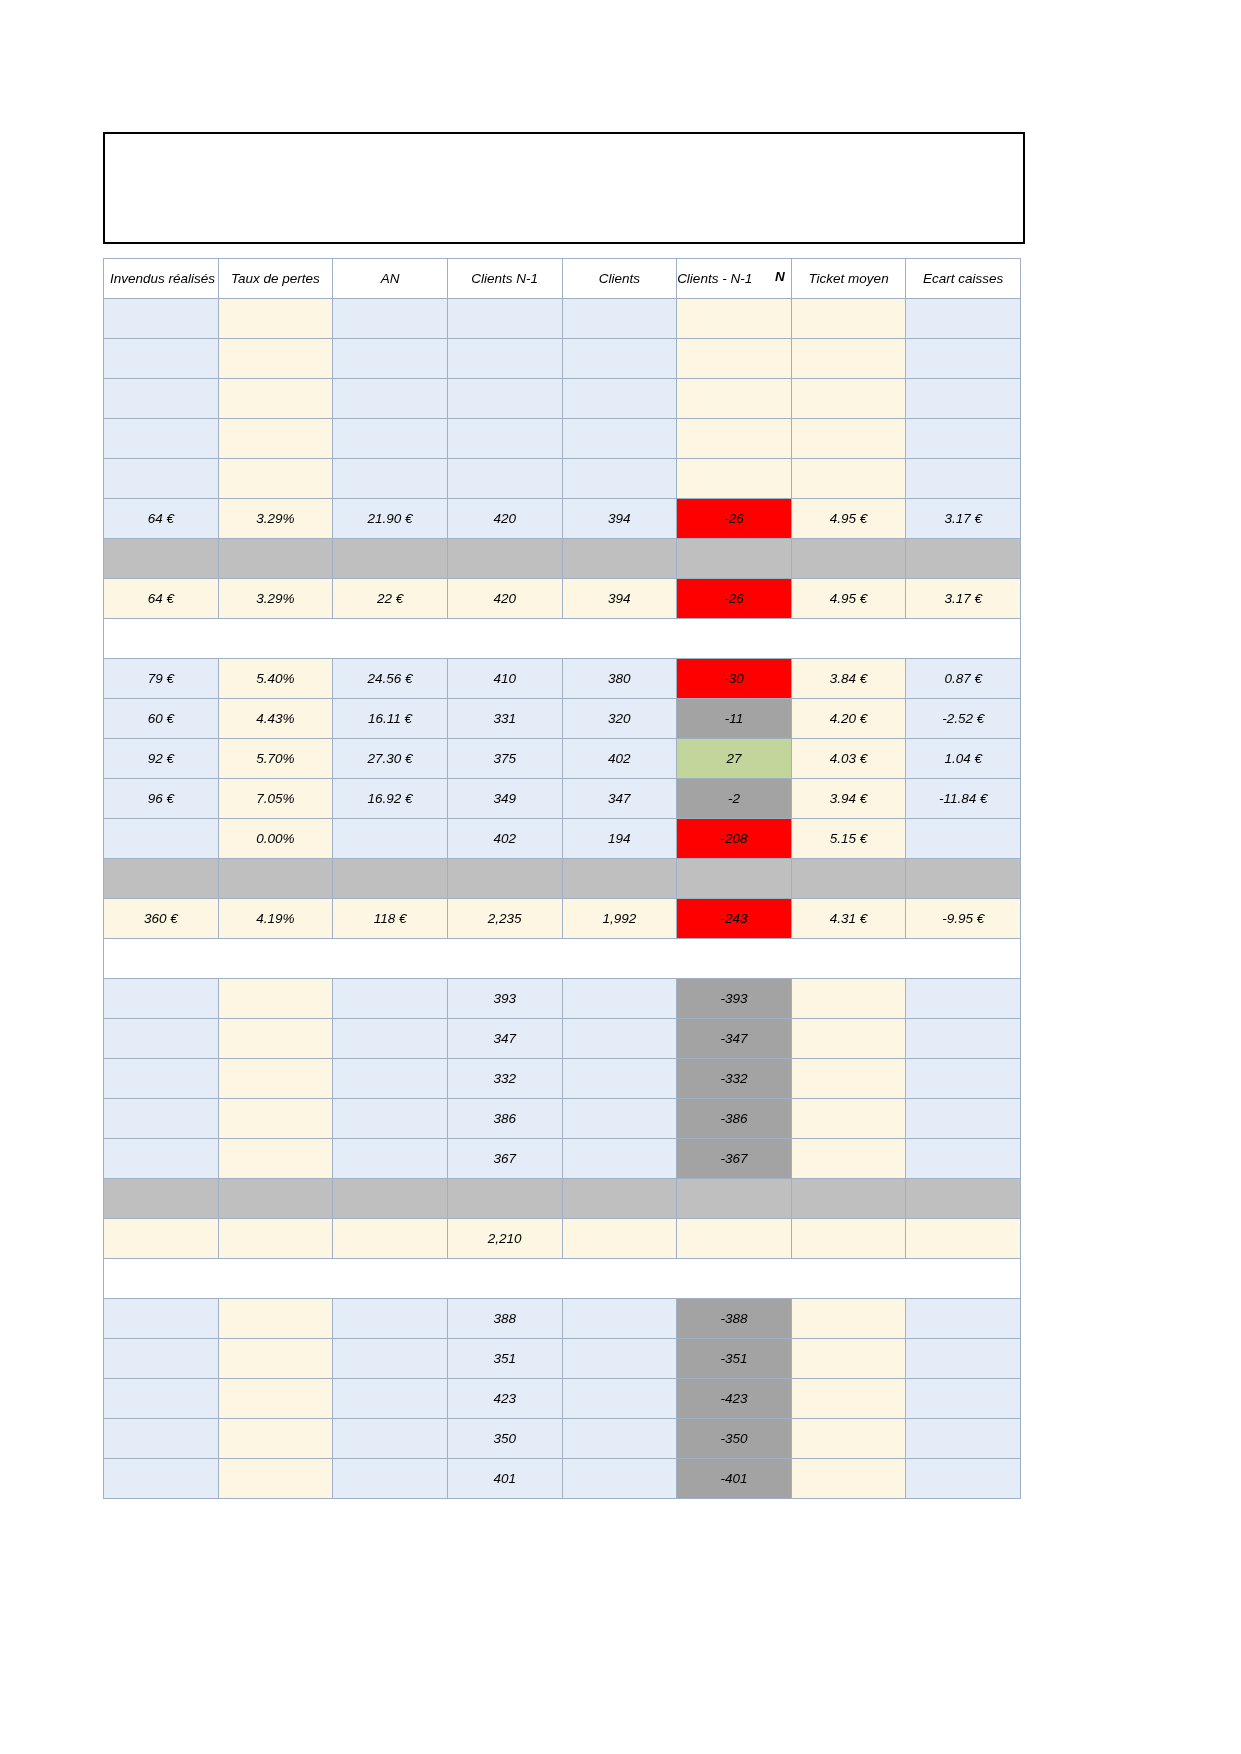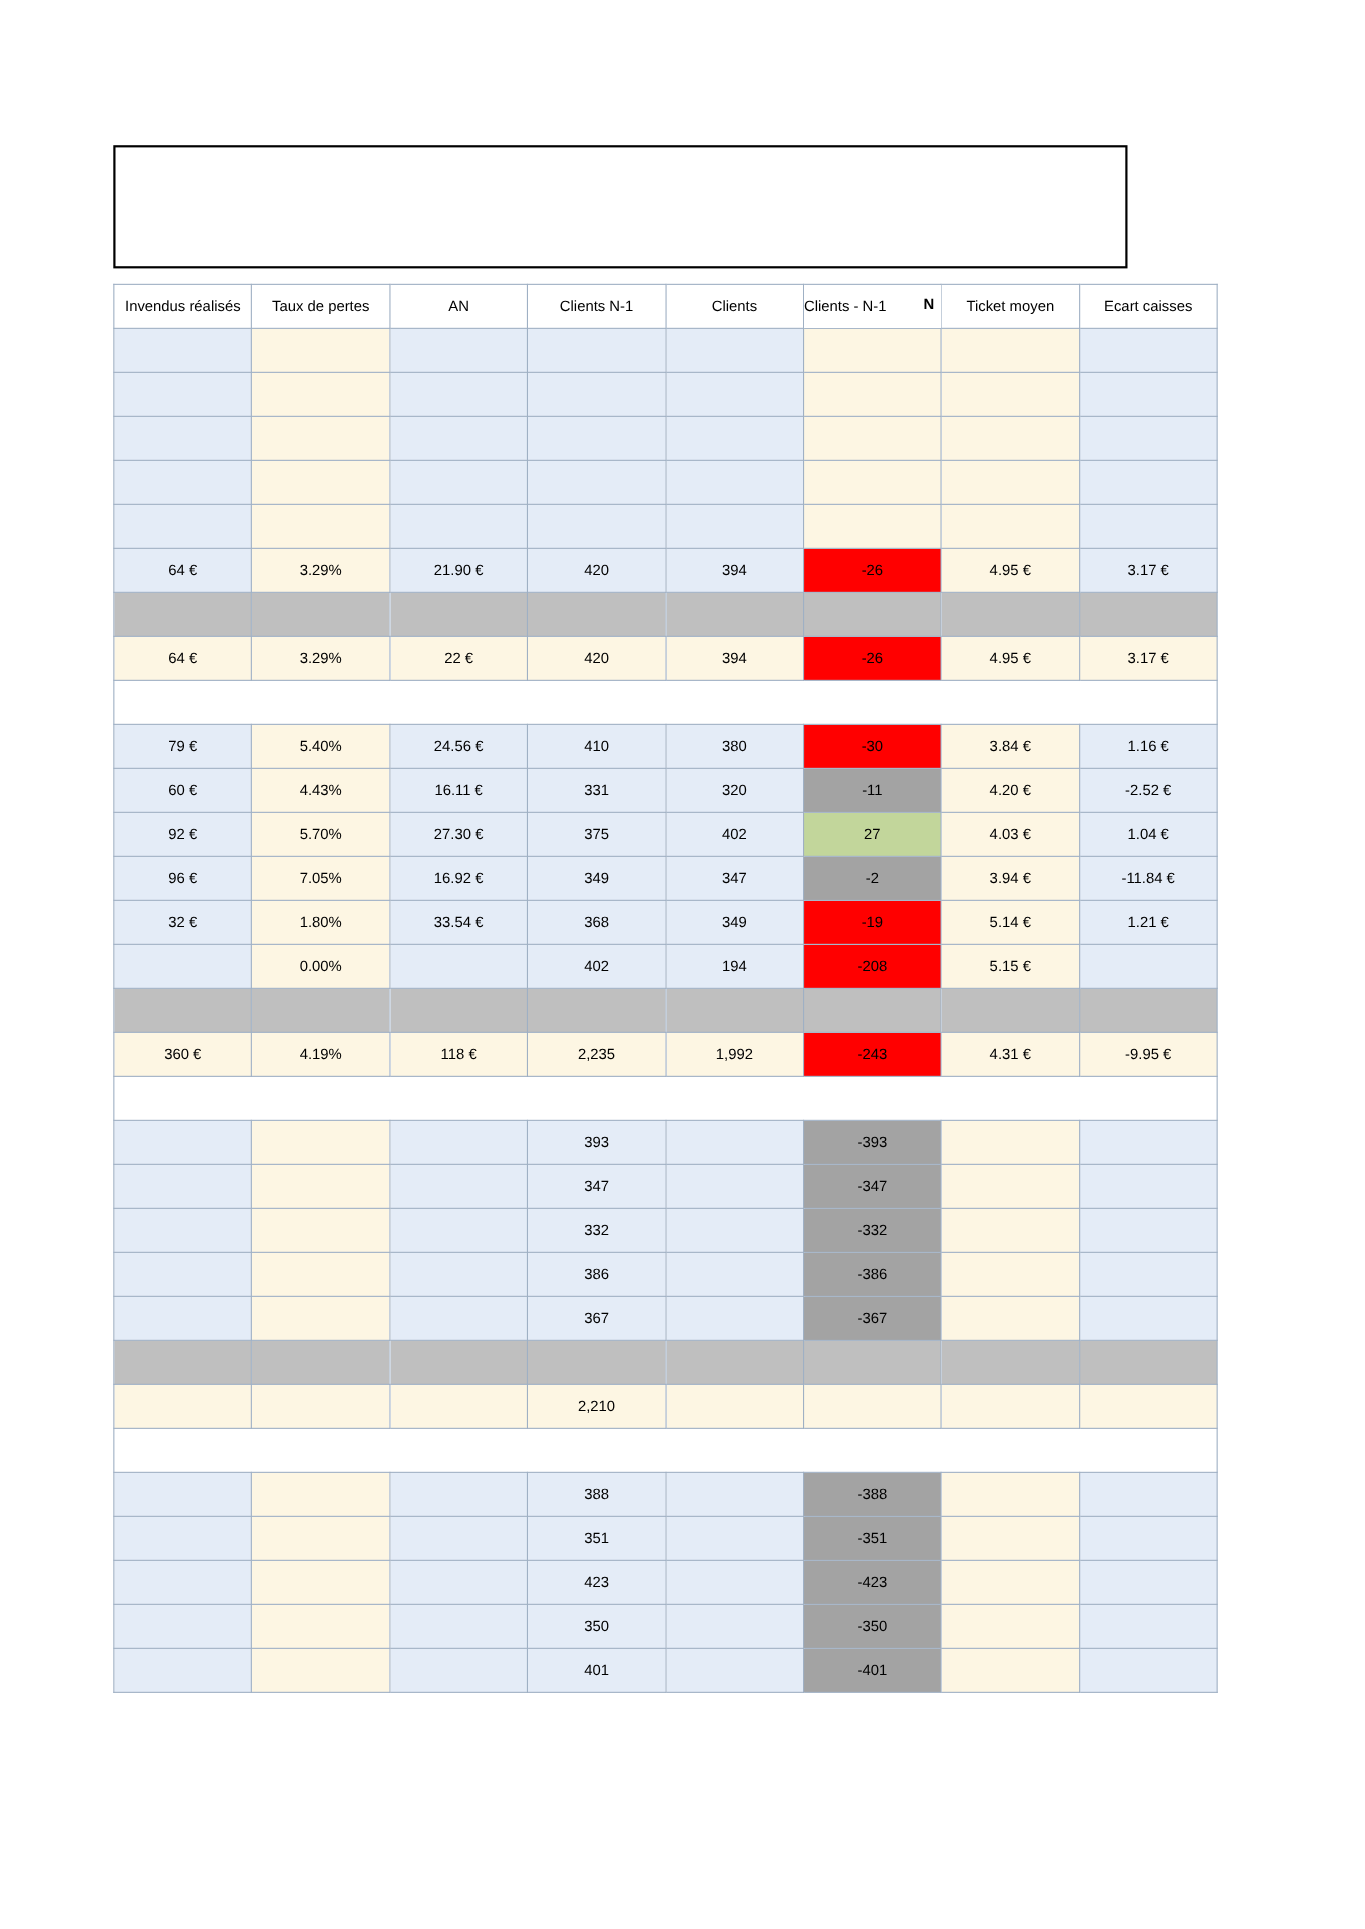--- a/index.html
+++ b/index.html
@@ -41,7 +41,8 @@
   table.grid {
     border-collapse: collapse;
     table-layout: fixed;
-    width: 1004px;
+    width: 918px;
+    font-style: italic;
   }
   table.grid td, table.grid th {
     border: 1px solid #9fb0c4;

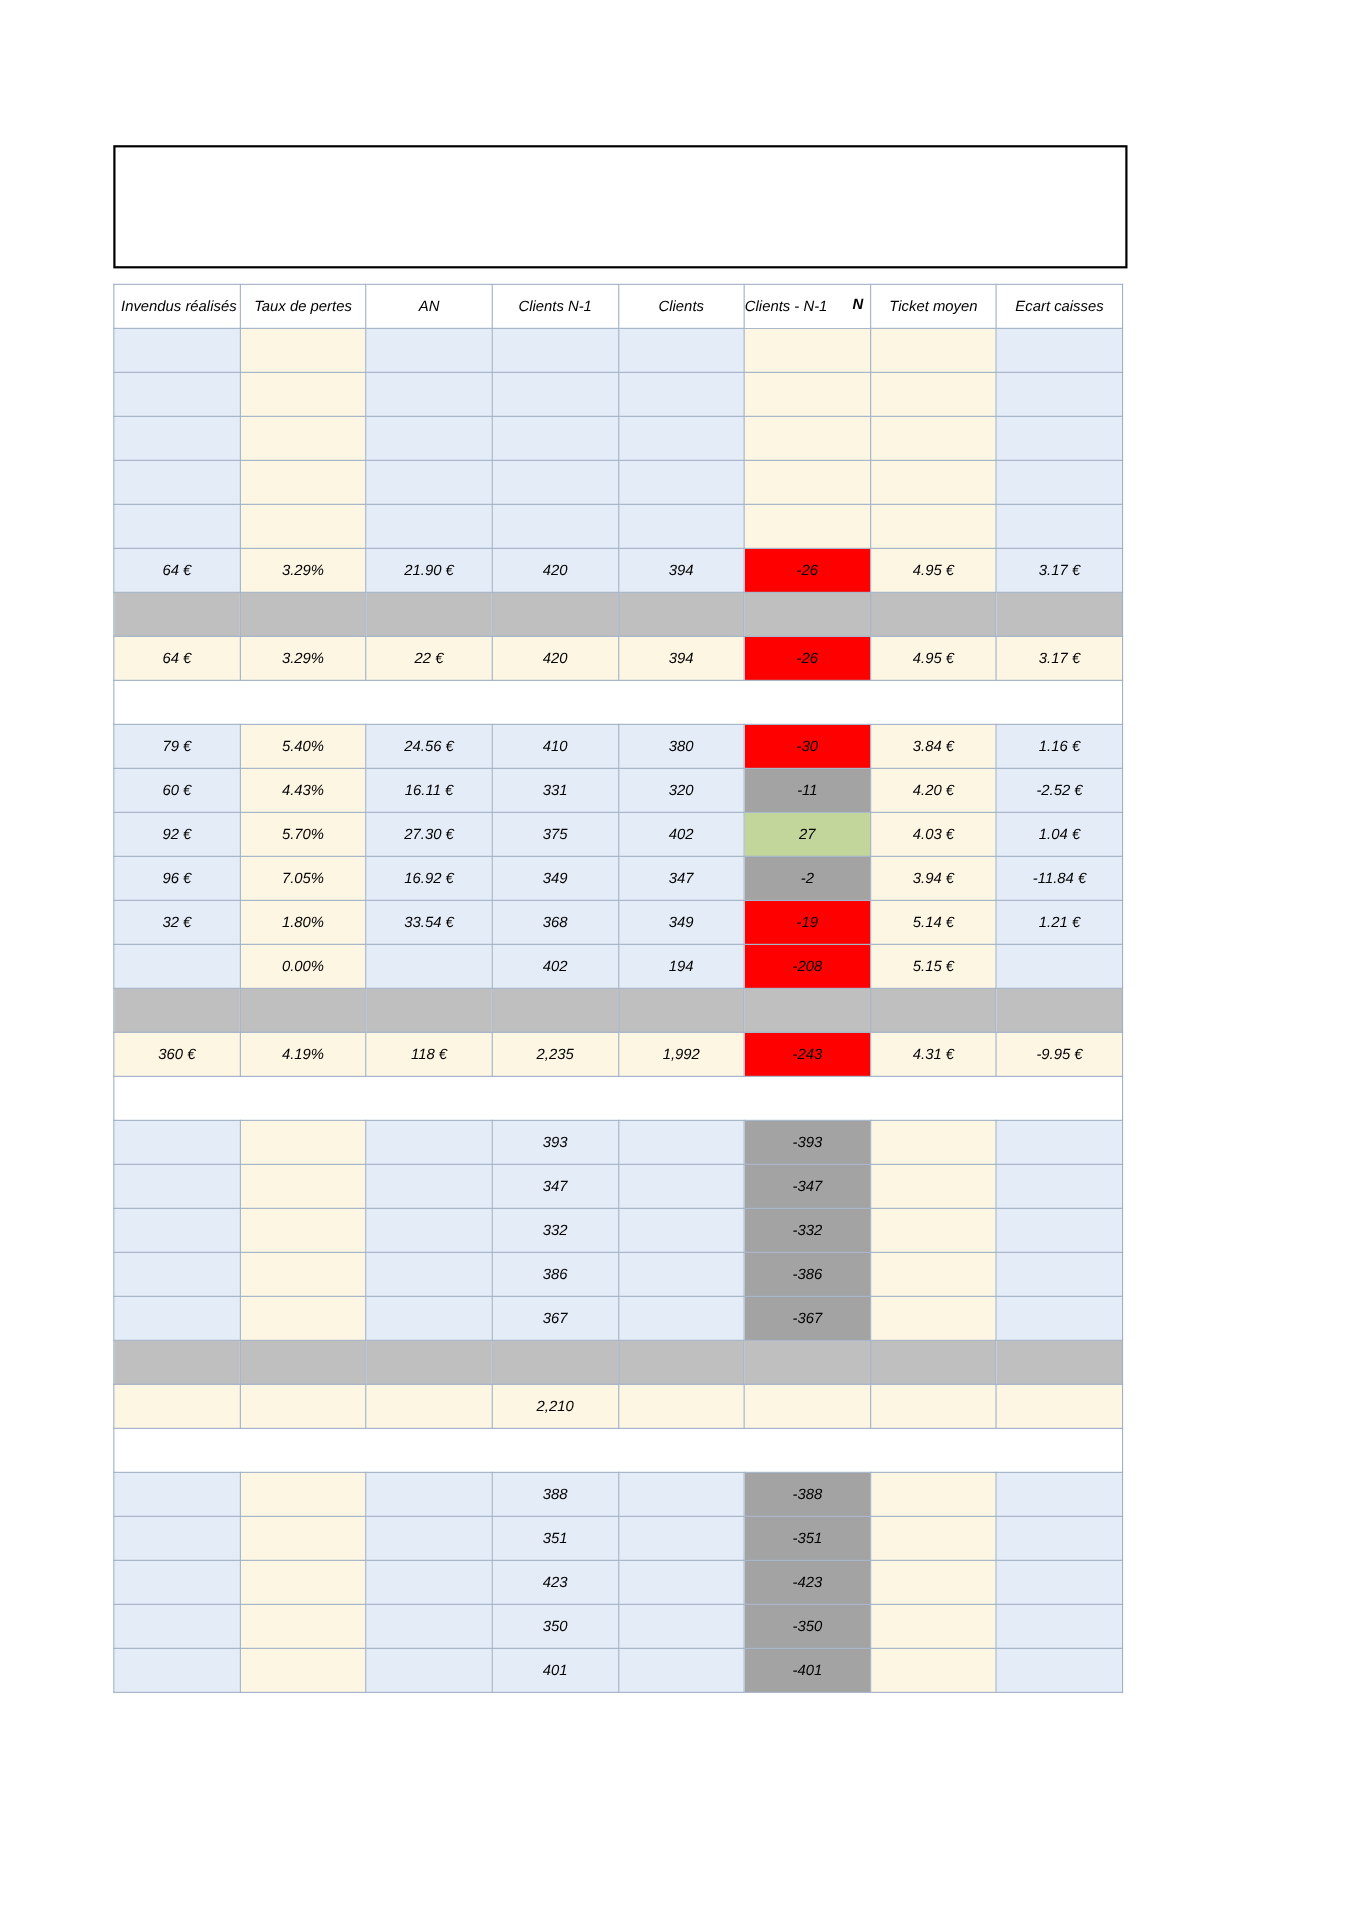--- a/index.html
+++ b/index.html
@@ -230,7 +230,7 @@
             <td class="bg-blue">380</td>
             <td class="bg-red">-30</td>
             <td class="bg-cream">3.84 €</td>
-            <td class="bg-blue">1.16 €</td>
+            <td class="bg-blue">0.87 €</td>
           </tr>
           <tr>
             <td class="bg-blue">60 €</td>

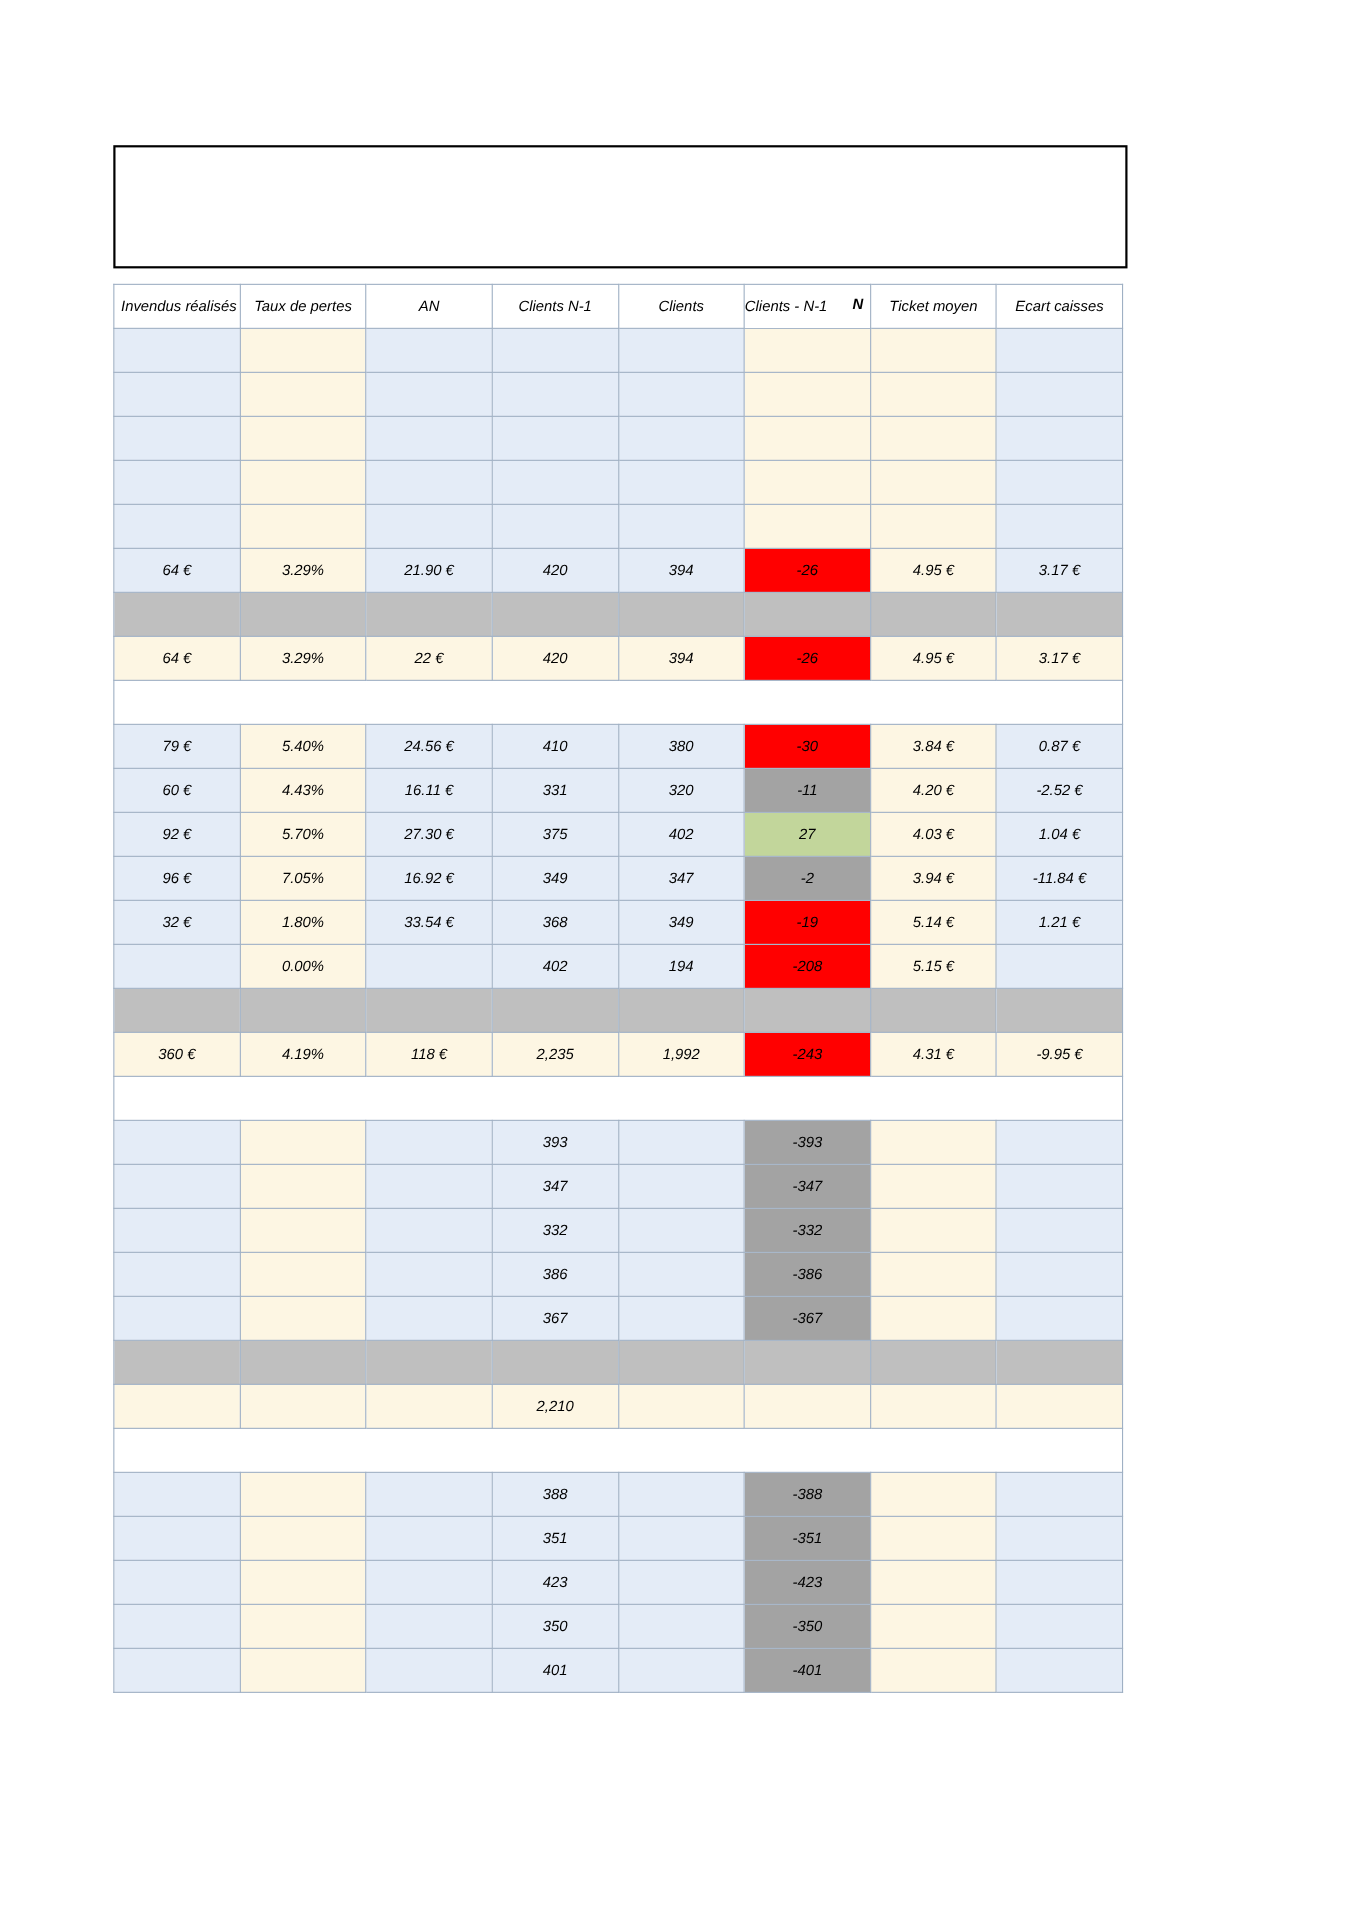--- a/index.html
+++ b/index.html
@@ -263,16 +263,6 @@
             <td class="bg-blue">-11.84 €</td>
           </tr>
           <tr>
-            <td class="bg-blue">32 €</td>
-            <td class="bg-cream">1.80%</td>
-            <td class="bg-blue">33.54 €</td>
-            <td class="bg-blue">368</td>
-            <td class="bg-blue">349</td>
-            <td class="bg-red">-19</td>
-            <td class="bg-cream">5.14 €</td>
-            <td class="bg-blue">1.21 €</td>
-          </tr>
-          <tr>
             <td class="bg-blue"></td>
             <td class="bg-cream">0.00%</td>
             <td class="bg-blue"></td>

